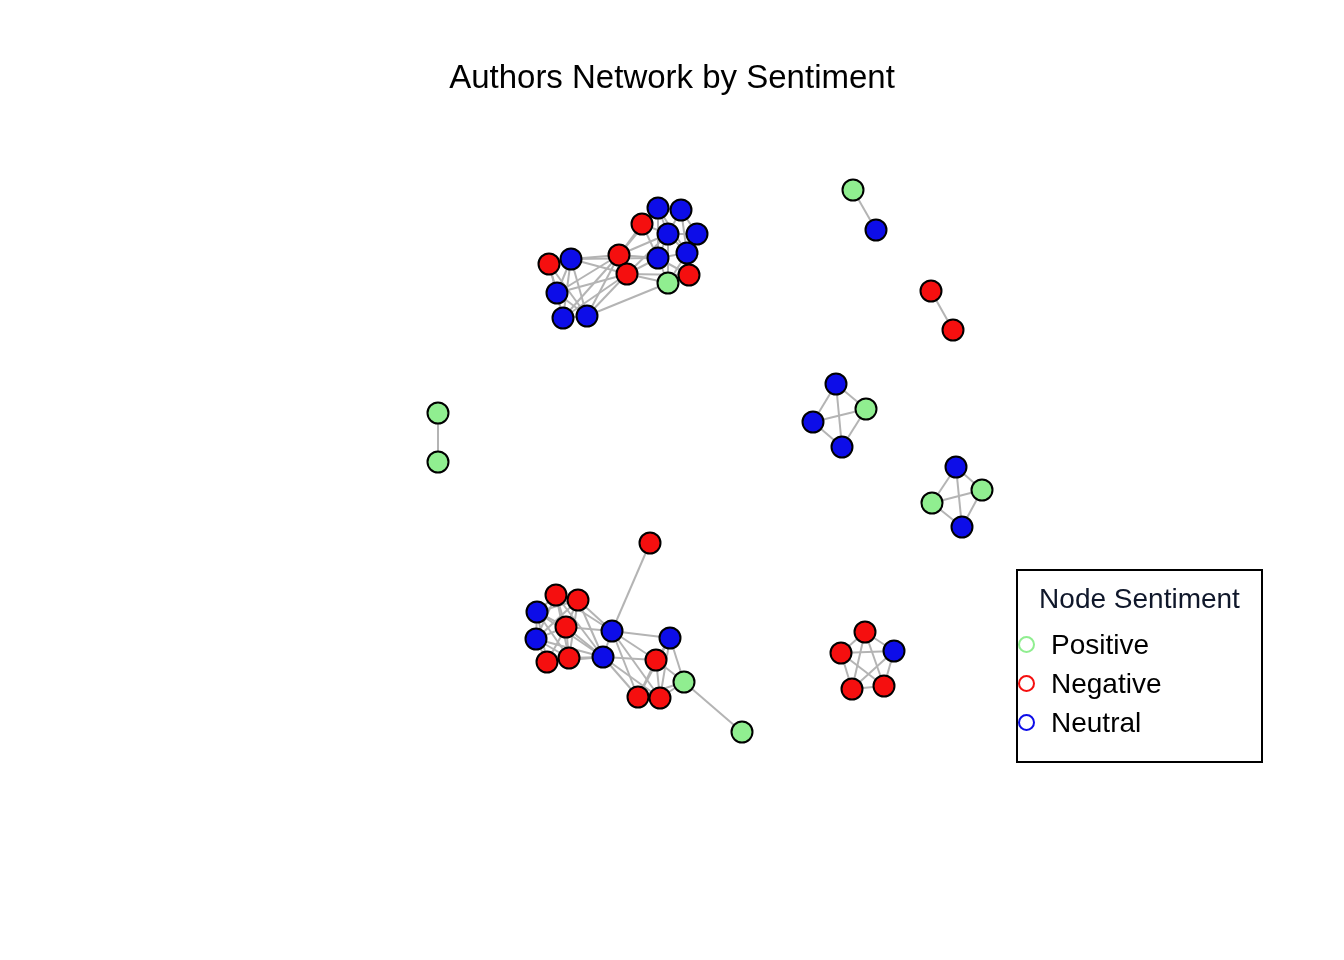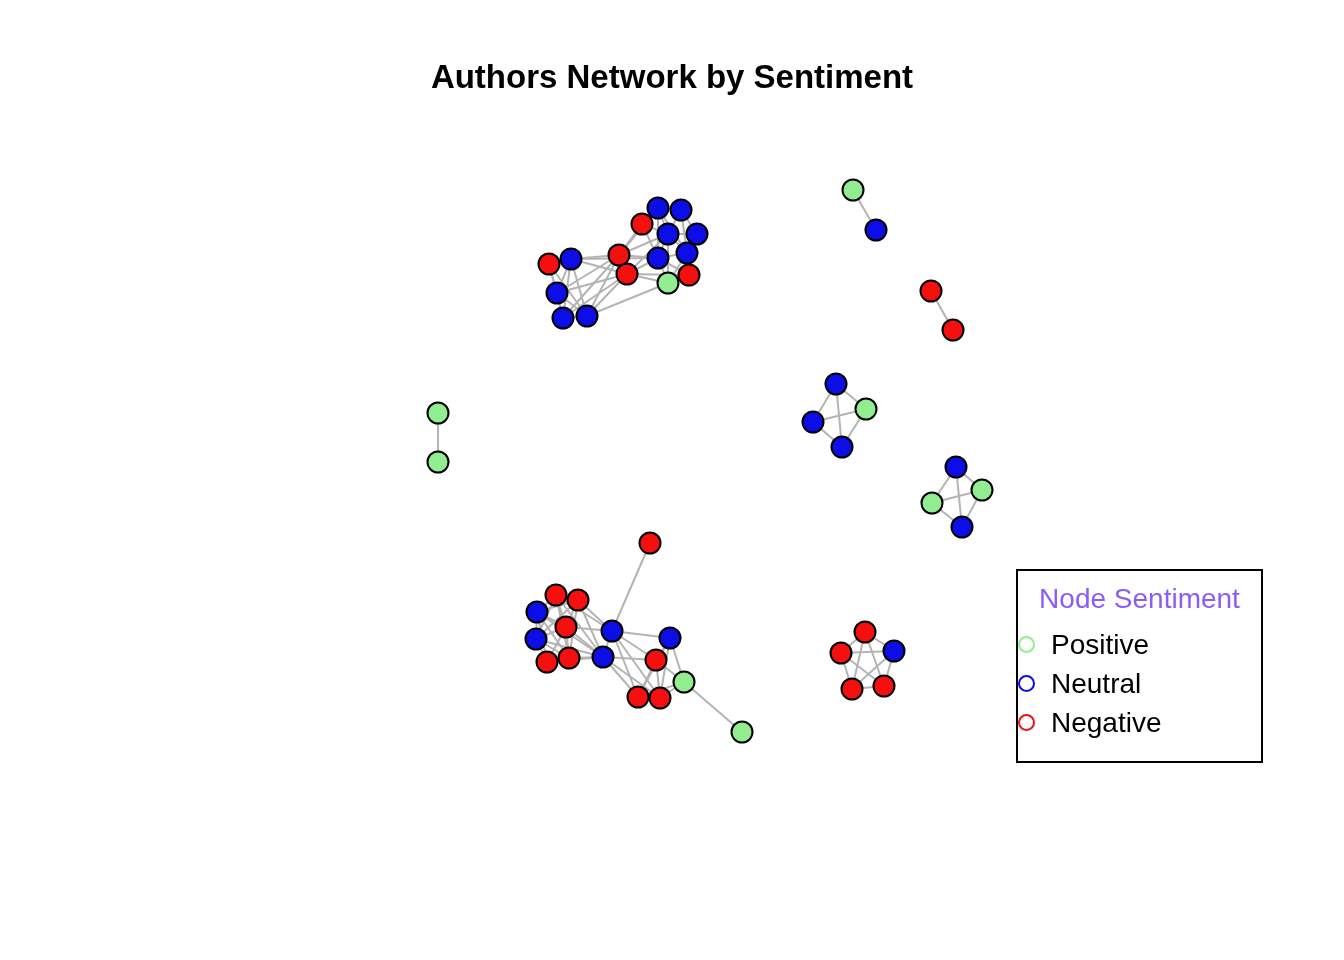--- a/index.html
+++ b/index.html
@@ -16,7 +16,7 @@
     width: 1344px;
     text-align: center;
     font-size: 33px;
-    font-weight: bold;
+    font-weight: normal;
     color: #000000;
     letter-spacing: 0px;
   }

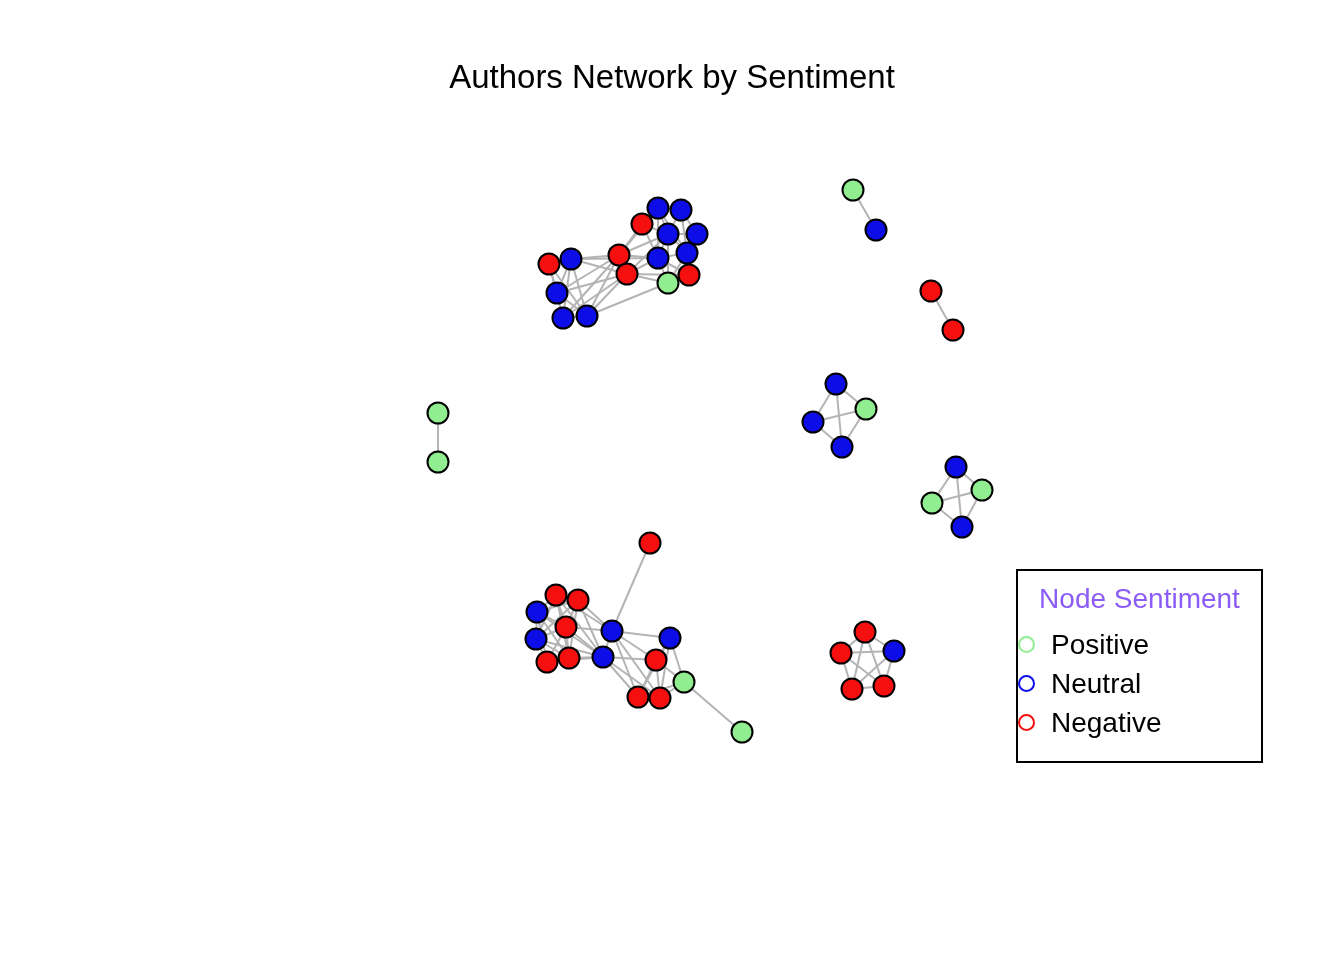--- a/index.html
+++ b/index.html
@@ -34,7 +34,7 @@
   }
   .legend-title {
     font-size: 28px;
-    color: #8b5cf6;
+    color: #0f172a;
     text-align: center;
     margin: 12px 0 10px 0;
     line-height: 32px;

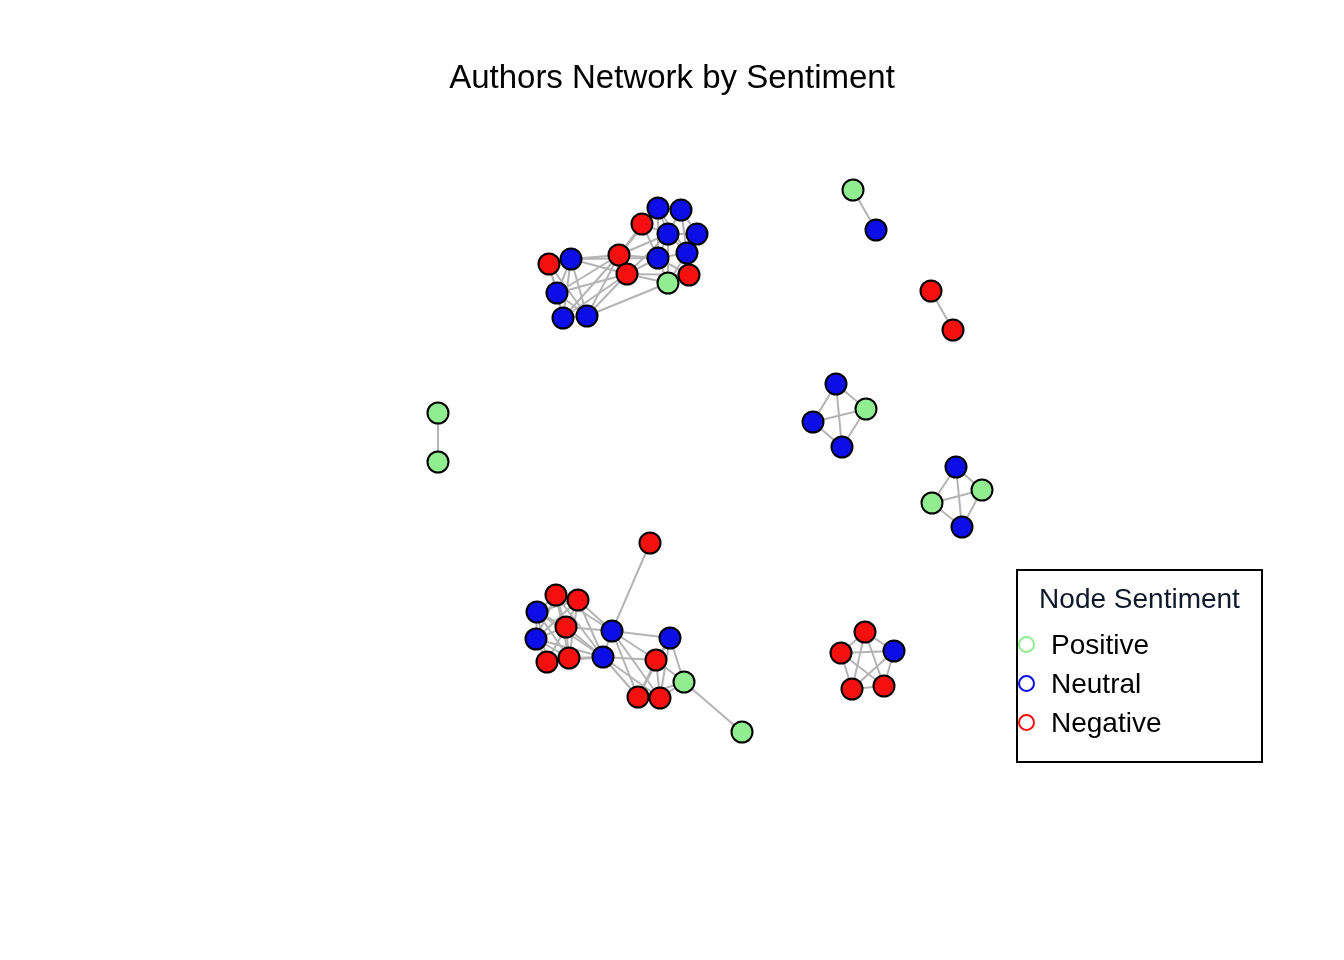--- a/index.html
+++ b/index.html
@@ -248,13 +248,13 @@
     <span class="legend-label">Positive</span>
   </div>
   <div class="legend-item">
+    <span class="legend-swatch" style="border-color: rgb(245, 15, 15);"></span>
+    <span class="legend-label">Negative</span>
+  </div>
+  <div class="legend-item">
     <span class="legend-swatch" style="border-color: rgb(13, 13, 232);"></span>
     <span class="legend-label">Neutral</span>
   </div>
-  <div class="legend-item">
-    <span class="legend-swatch" style="border-color: rgb(245, 15, 15);"></span>
-    <span class="legend-label">Negative</span>
-  </div>
 </div>
 
 </body></html>

